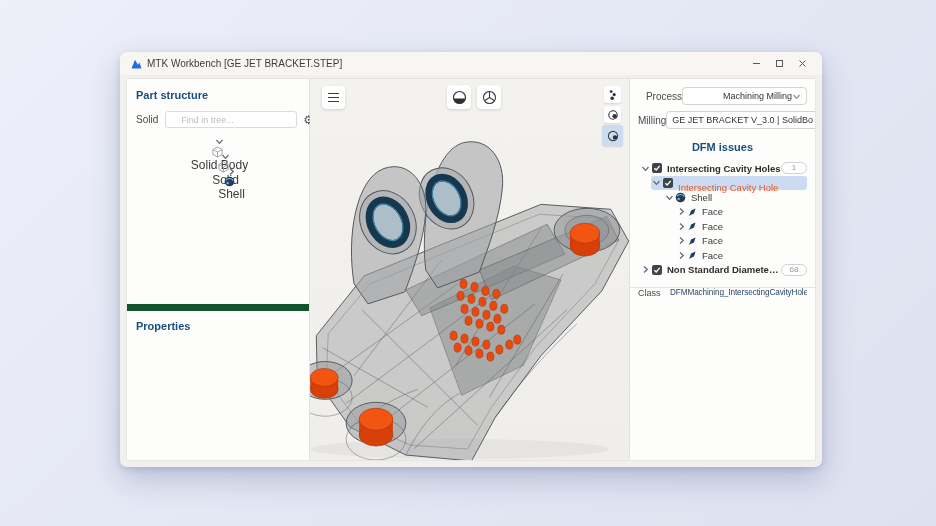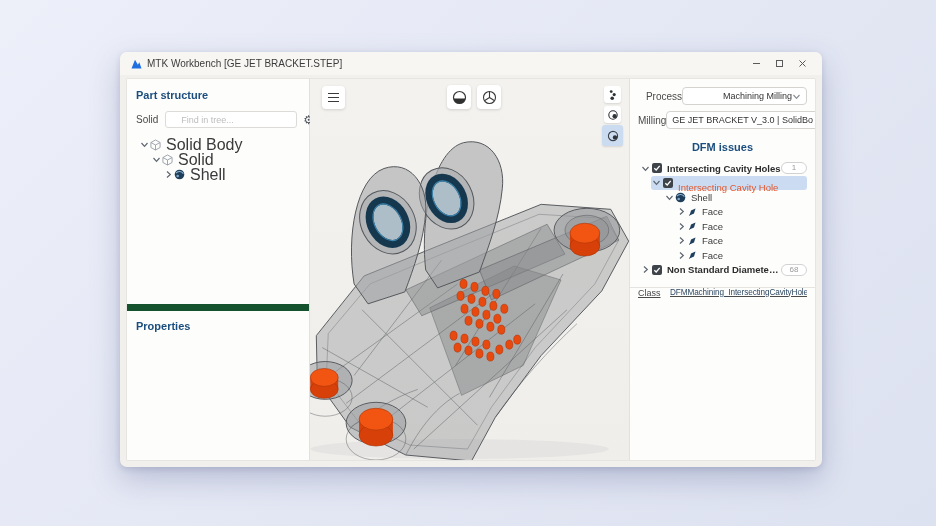--- a/index.html
+++ b/index.html
@@ -28,7 +28,7 @@
   .name-row input{flex:1;width:100px;height:15px;border:1px solid #dddbd7;border-radius:3px;font-size:9px;padding:0 15px;color:#333;background:#fff;outline:none;font-family:"Liberation Sans",sans-serif;}
   .name-row input::placeholder{color:#bdbdbd;}
   .gear{margin-left:6px;font-size:12px;color:#4f555c;line-height:1;}
-  .trow{display:flex;align-items:center;height:15px;font-size:16px;color:#3a3a3a;cursor:default;}
+  .trow{display:flex;align-items:center;height:15px;font-size:12px;color:#3a3a3a;cursor:default;flex-direction:column;}
   .trow .chev{width:12px;display:inline-flex;justify-content:center;}
   .trow .ticon{margin-right:5px;display:inline-flex;}
   

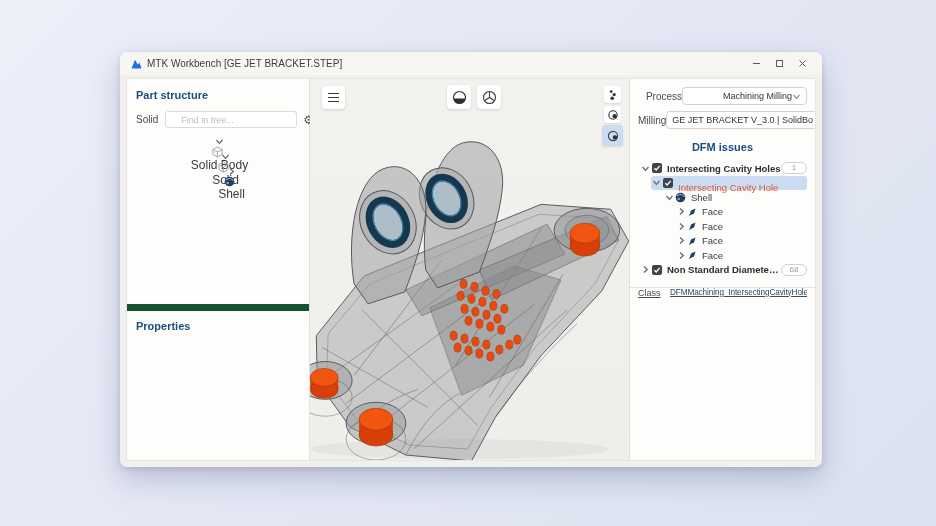--- a/index.html
+++ b/index.html
@@ -48,7 +48,7 @@
   .iticon{margin-right:5px;display:inline-flex;flex:none;}
   .details-sep{border-top:1px solid #e6e4e0;margin:10px -8px 0 -8px;}
   .details-title{margin:9px 0 10px 0;}
-  .class-row{display:flex;font-size:9px;color:#4a4a4a;text-decoration:underline;}
+  .class-row{display:flex;font-size:9px;color:#4a4a4a;}
   .class-row .lbl{width:32px;flex:none;}
   .class-row .val{color:#2e4964;font-size:8.2px;white-space:nowrap;overflow:hidden;letter-spacing:-0.1px;}
   

